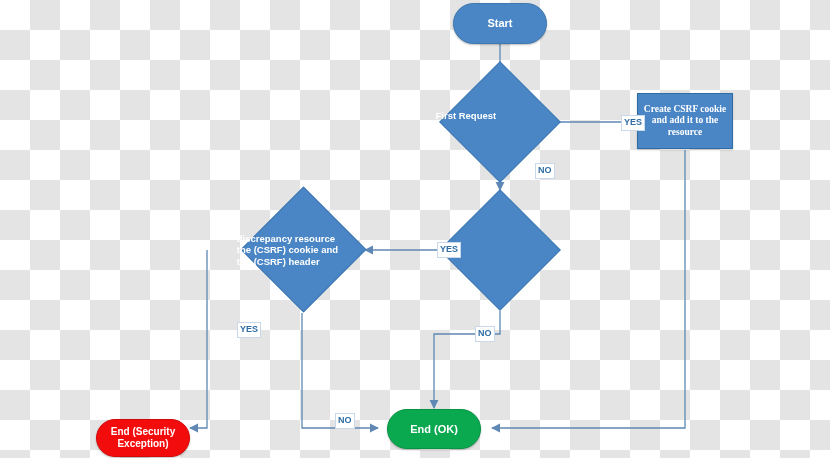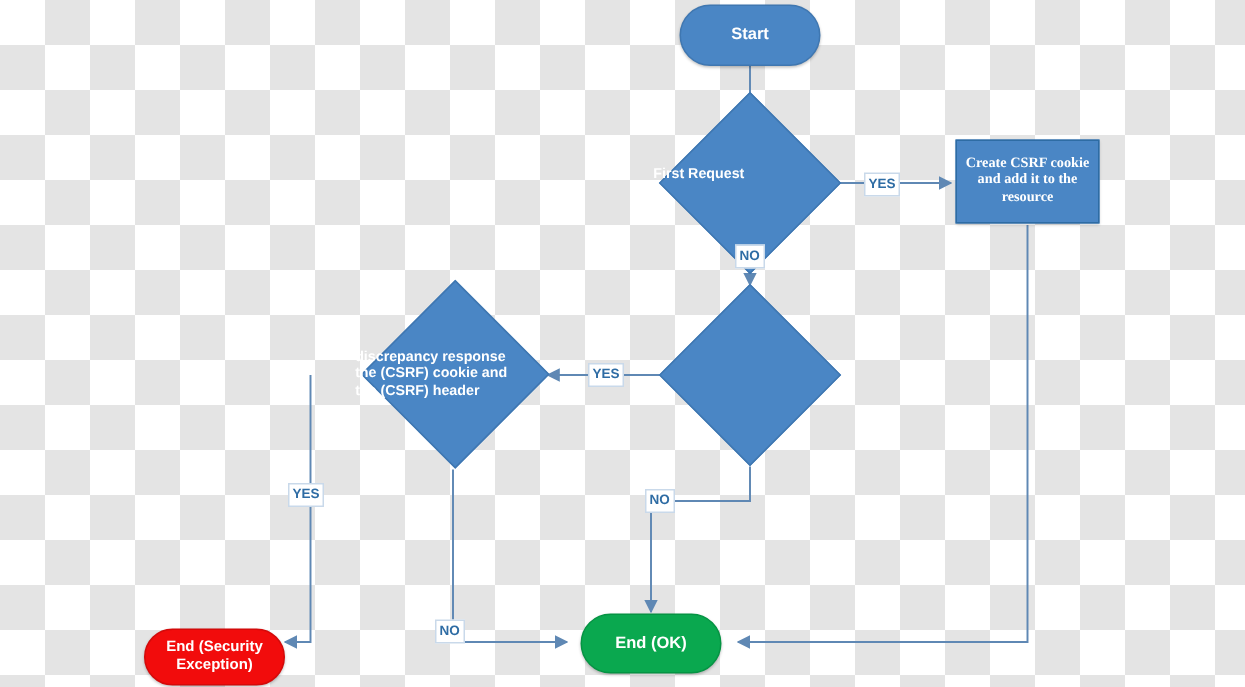--- a/index.html
+++ b/index.html
@@ -111,6 +111,7 @@
     padding: 2px 2px 3px 2px;
     z-index: 5;
     font-family: "Liberation Sans", sans-serif;
+    margin-left: 45px;
   }
 </style>
 </head>

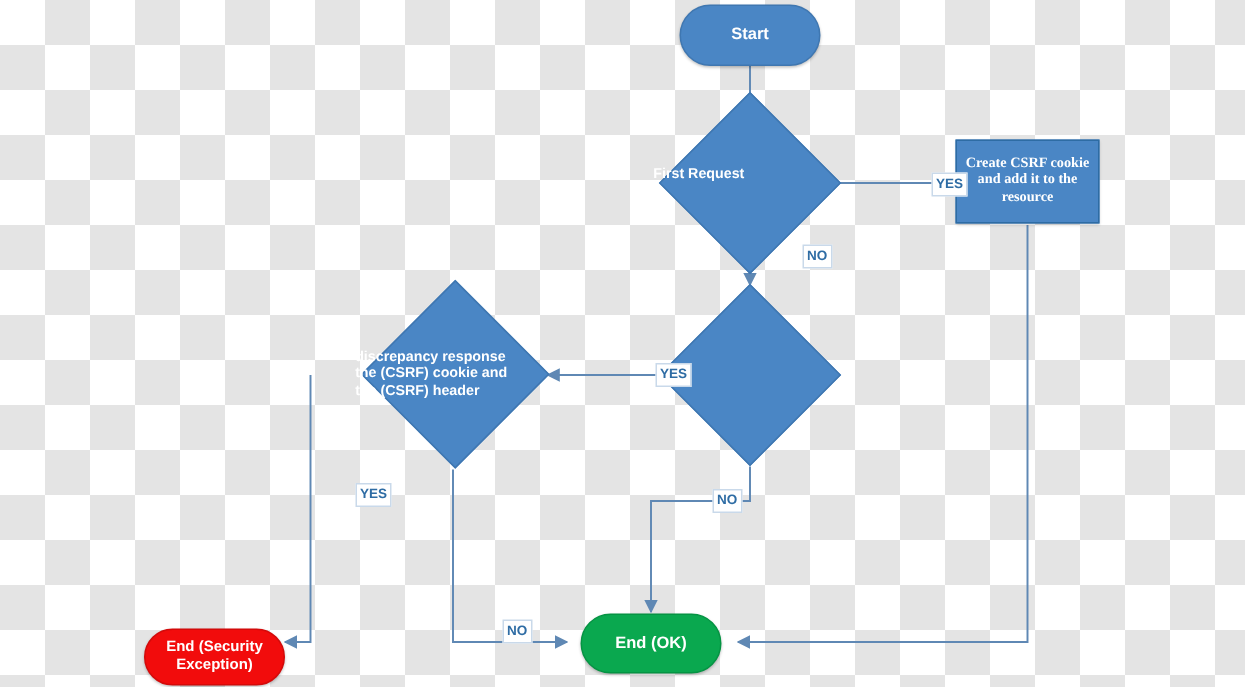--- a/index.html
+++ b/index.html
@@ -170,7 +170,7 @@
   <div class="decision-wrap" style="left:259px; top:205px; width:89px; height:89px;">
     <div class="decision-shape"></div>
     <div class="decision-label small">
-      <div>discrepancy response</div>
+      <div>discrepancy resource</div>
       <div>the (CSRF) cookie and</div>
       <div>the (CSRF) header</div>
     </div>

